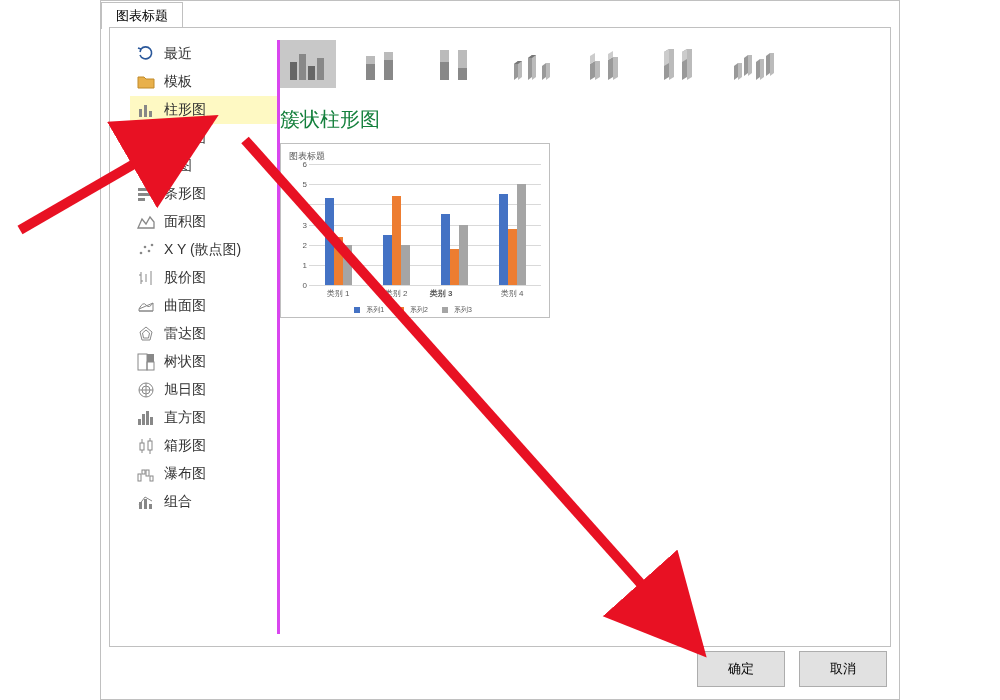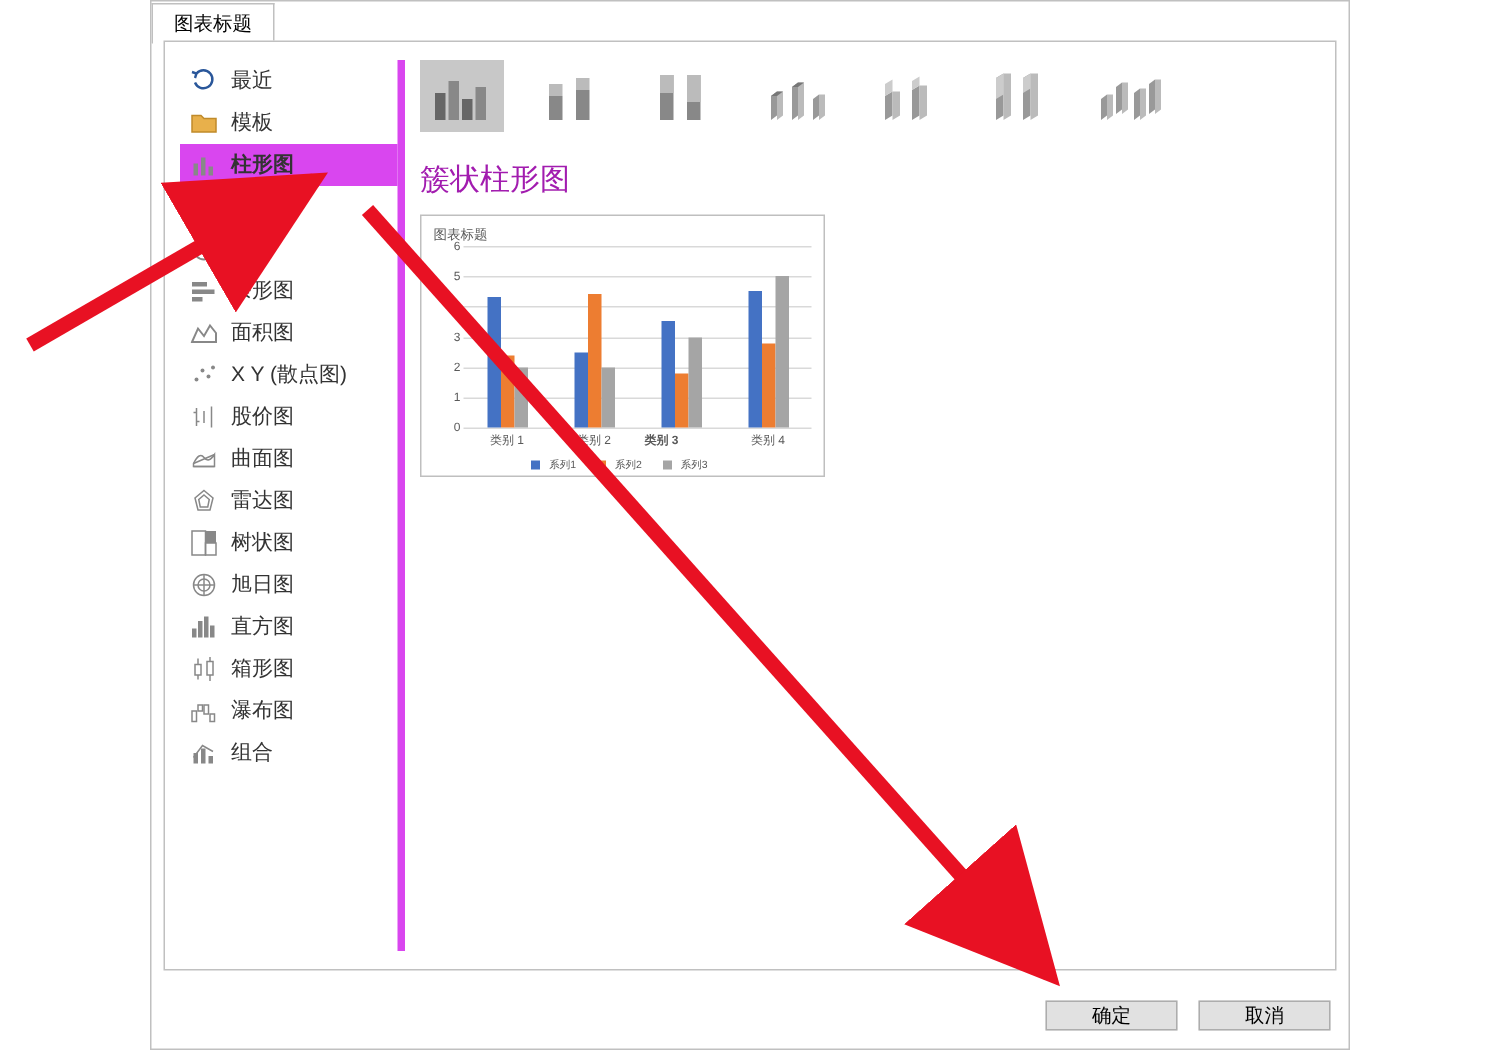--- a/index.html
+++ b/index.html
@@ -8,7 +8,7 @@
   .tab-strip { position: absolute; left: 0; top: 0; height: 26px; }
   .tab { display: inline-block; border: 1px solid #c0c0c0; border-bottom: none; background: #fff; font-size: 13px; padding: 4px 14px; position: relative; top: 1px; }
   .tab-panel { position: absolute; left: 8px; top: 26px; right: 8px; bottom: 52px; border: 1px solid #c0c0c0; background: #fff; }
-  .sidebar { position: absolute; left: 10px; top: 12px; width: 150px; bottom: 12px; border-right: 5px solid #d946ef; }
+  .sidebar { position: absolute; left: 20px; top: 12px; width: 150px; bottom: 12px; border-right: 3px solid #d946ef; }
   .cat { display: flex; align-items: center; height: 28px; font-size: 14px; color: #333; cursor: pointer; padding-left: 6px; }
   .cat.sel { background: #d946ef; font-weight: bold; }
   .cat-ico { width: 20px; height: 20px; margin-right: 8px; display: flex; align-items: center; justify-content: center; }

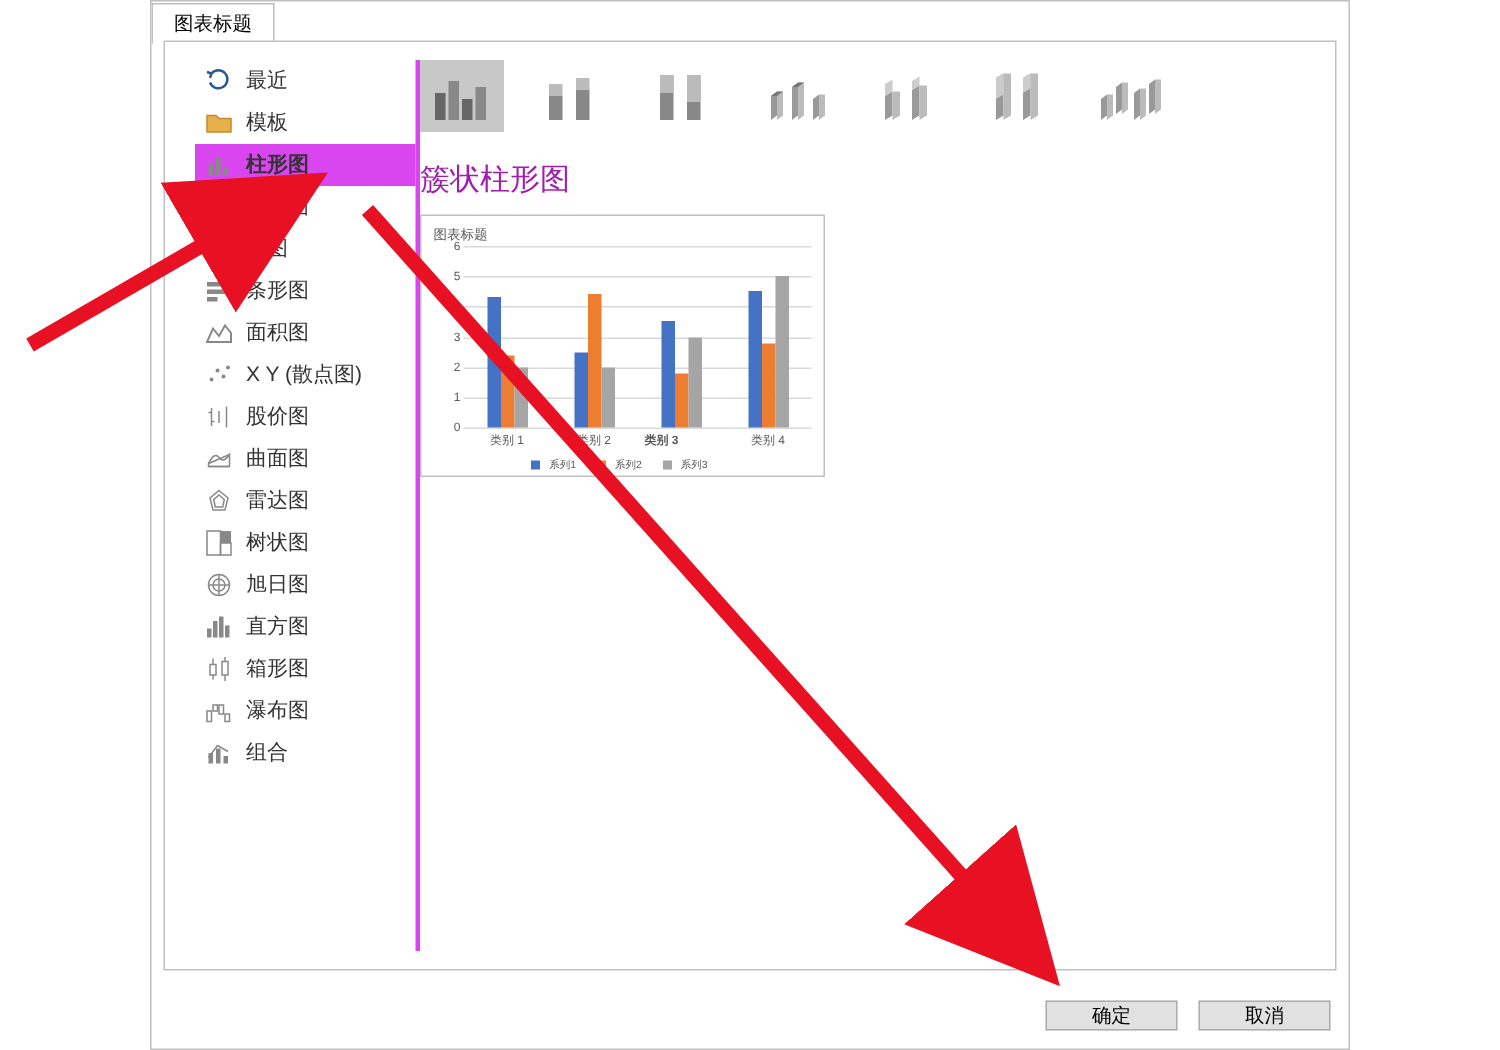--- a/index.html
+++ b/index.html
@@ -10,7 +10,7 @@
   .tab-panel { position: absolute; left: 8px; top: 26px; right: 8px; bottom: 52px; border: 1px solid #c0c0c0; background: #fff; }
   .sidebar { position: absolute; left: 20px; top: 12px; width: 150px; bottom: 12px; border-right: 3px solid #d946ef; }
   .cat { display: flex; align-items: center; height: 28px; font-size: 14px; color: #333; cursor: pointer; padding-left: 6px; }
-  .cat.sel { background: #d946ef; font-weight: bold; }
+  .cat.sel { background: #fef9c3; }
   .cat-ico { width: 20px; height: 20px; margin-right: 8px; display: flex; align-items: center; justify-content: center; }
   .cat-ico svg { width: 18px; height: 18px; }
   .content { position: absolute; left: 170px; right: 8px; top: 12px; bottom: 12px; }

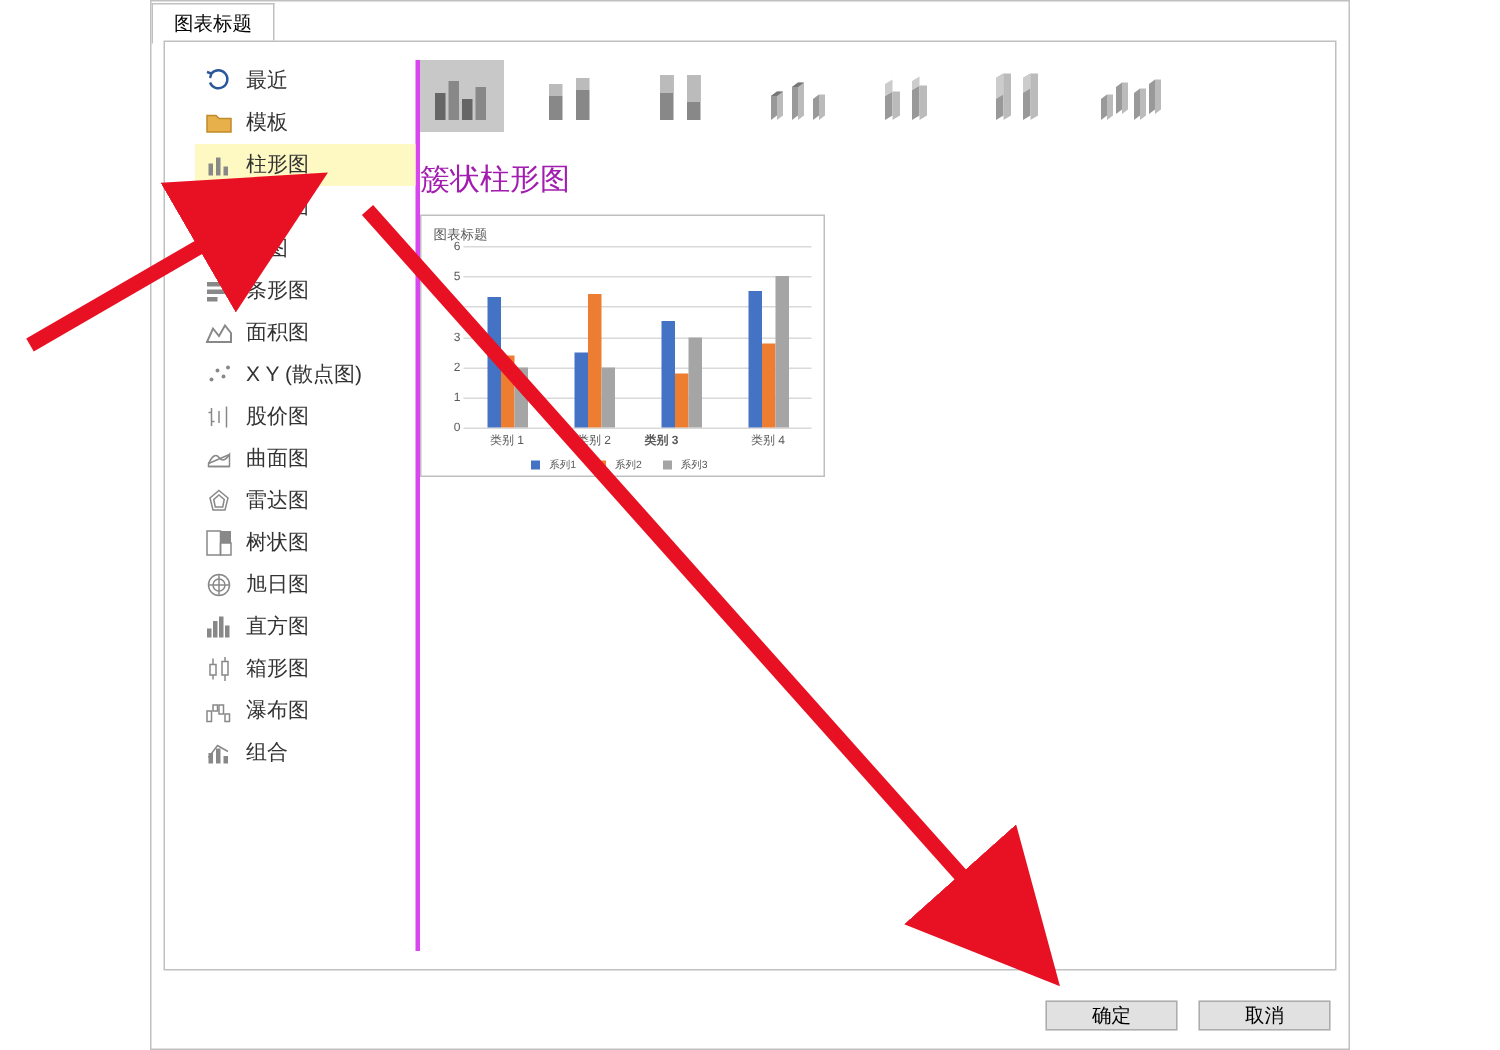--- a/index.html
+++ b/index.html
@@ -17,7 +17,7 @@
   .subtype-row { display: flex; gap: 18px; margin-bottom: 18px; }
   .subtype { width: 56px; height: 48px; border: 1px solid transparent; display: flex; align-items: center; justify-content: center; cursor: pointer; }
   .subtype.sel { background: #c8c8c8; }
-  .chart-title { font-size: 20px; color: #a21caf; margin-bottom: 10px; }
+  .chart-title { font-size: 20px; color: #15803d; margin-bottom: 10px; }
   .preview { width: 270px; height: 175px; border: 1px solid #bfbfbf; background: #fff; position: relative; padding: 6px 8px 4px 8px; }
   .preview-title { font-size: 9px; color: #595959; }
   .plot-area { position: absolute; left: 28px; right: 8px; top: 20px; bottom: 32px; }

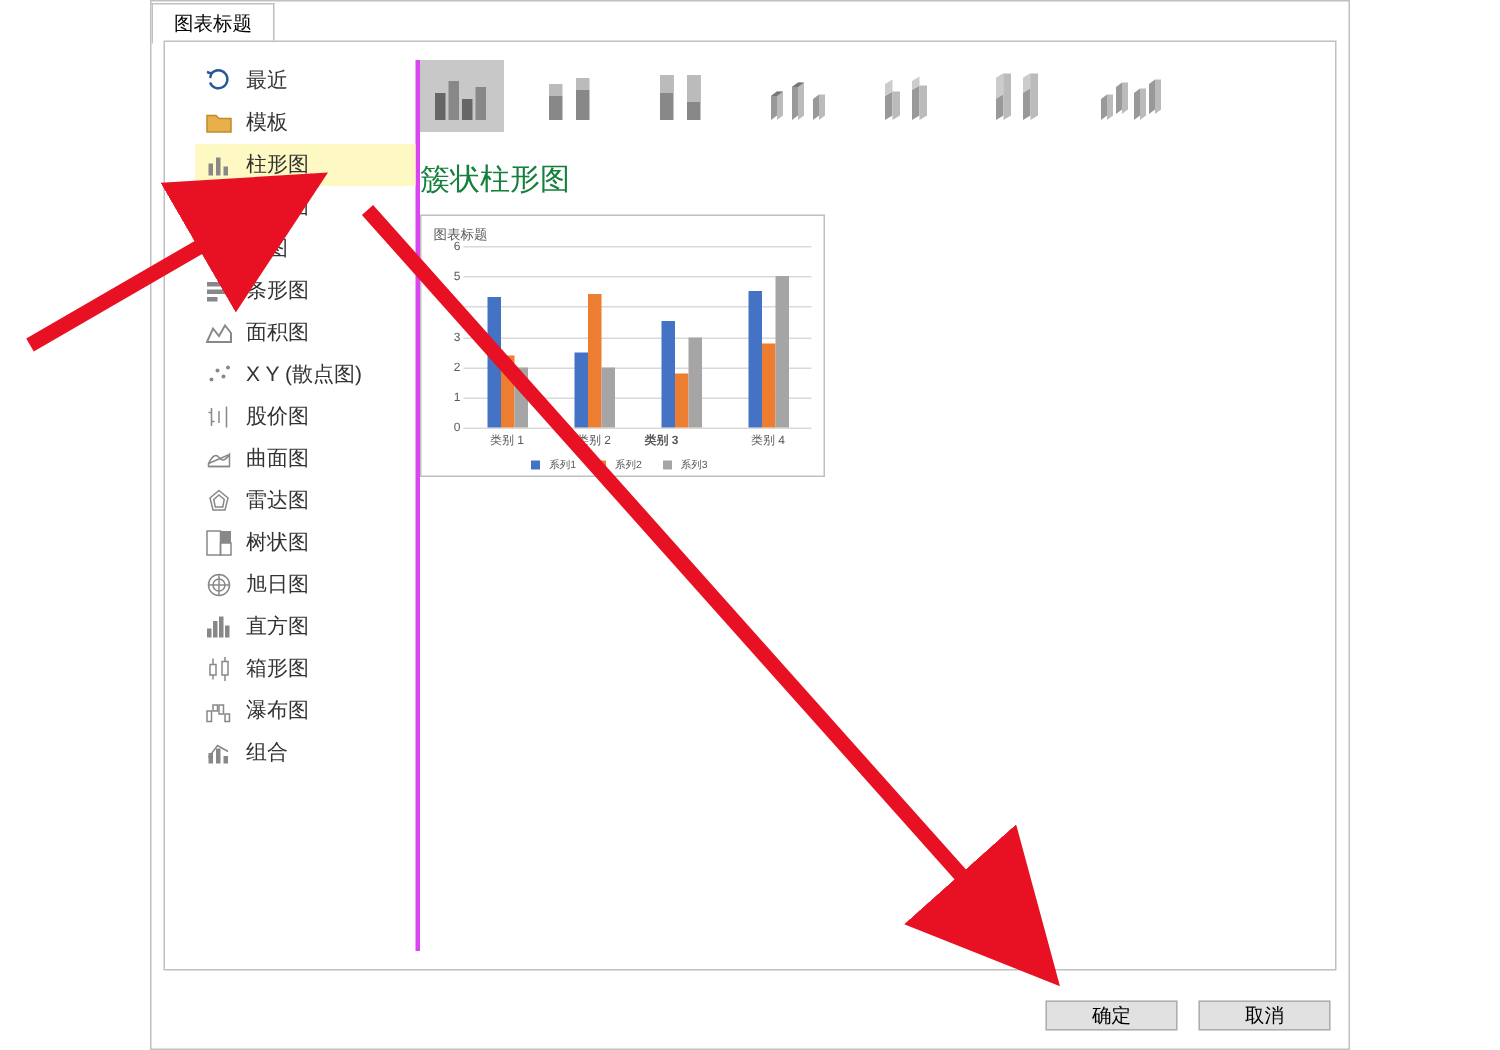--- a/index.html
+++ b/index.html
@@ -29,7 +29,7 @@
   .legend span { margin: 0 4px; }
   .lg-box { display: inline-block; width: 6px; height: 6px; margin-right: 2px; vertical-align: middle; }
   .btn-row { position: absolute; right: 12px; bottom: 12px; display: flex; gap: 14px; }
-  .btn { width: 88px; height: 20px; border: 1px solid #adadad; background: #e1e1e1; font-size: 13px; cursor: pointer; }
+  .btn { width: 88px; height: 36px; border: 1px solid #adadad; background: #e1e1e1; font-size: 13px; cursor: pointer; }
   .arrow-layer { position: absolute; left: 0; top: 0; width: 1000px; height: 700px; pointer-events: none; }
 </style>
 </head>

